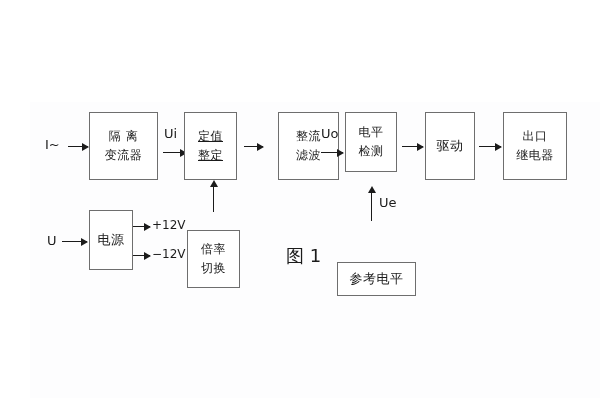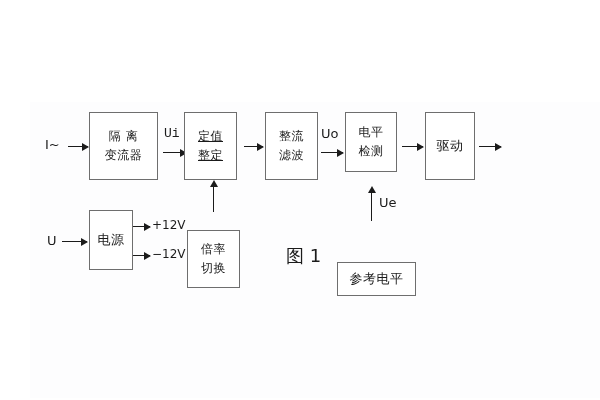--- a/index.html
+++ b/index.html
@@ -107,7 +107,7 @@
     <span class="ln">变流器</span>
   </div>
 
-  <div class="lbl" style="left:164px; top:127px;font-family:Liberation Mono, monospace;">Ui</div>
+  <div class="lbl" style="left:164px; top:127px;">Ui</div>
   <div class="harrow" style="left:163px; top:152px; width:23px;"></div>
 
   <div class="box" style="left:184px; top:112px; width:53px; height:68px;text-decoration:underline;">

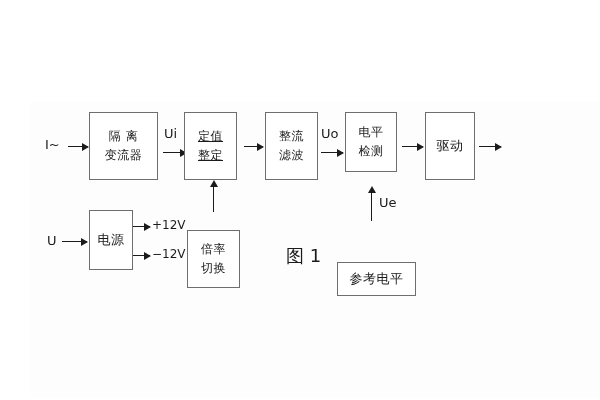--- a/index.html
+++ b/index.html
@@ -117,7 +117,7 @@
 
   <div class="harrow" style="left:244px; top:146px; width:19px;"></div>
 
-  <div class="box" style="left:265px; top:112px; width:53px; height:68px;">
+  <div class="box" style="left:278px; top:112px; width:61px; height:68px;">
     <span class="ln">整流</span>
     <span class="ln">滤波</span>
   </div>

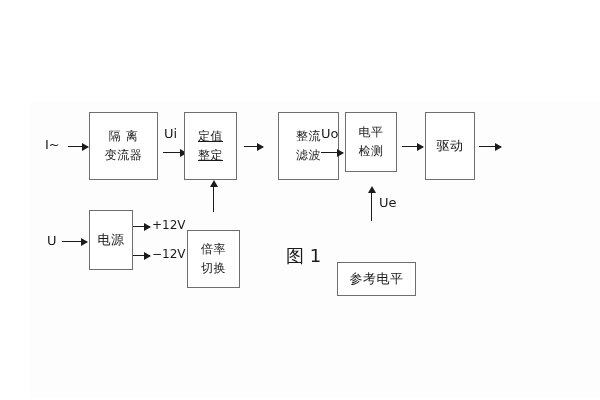--- a/index.html
+++ b/index.html
@@ -138,6 +138,10 @@
 
   <div class="harrow" style="left:479px; top:146px; width:22px;"></div>
 
+  <div class="box" style="left:503px; top:112px; width:64px; height:68px;">
+    <span class="ln">出口</span>
+    <span class="ln">继电器</span>
+  </div>
 
   <div class="lbl" style="left:47px; top:234px;">U</div>
   <div class="harrow" style="left:62px; top:241px; width:25px;"></div>

